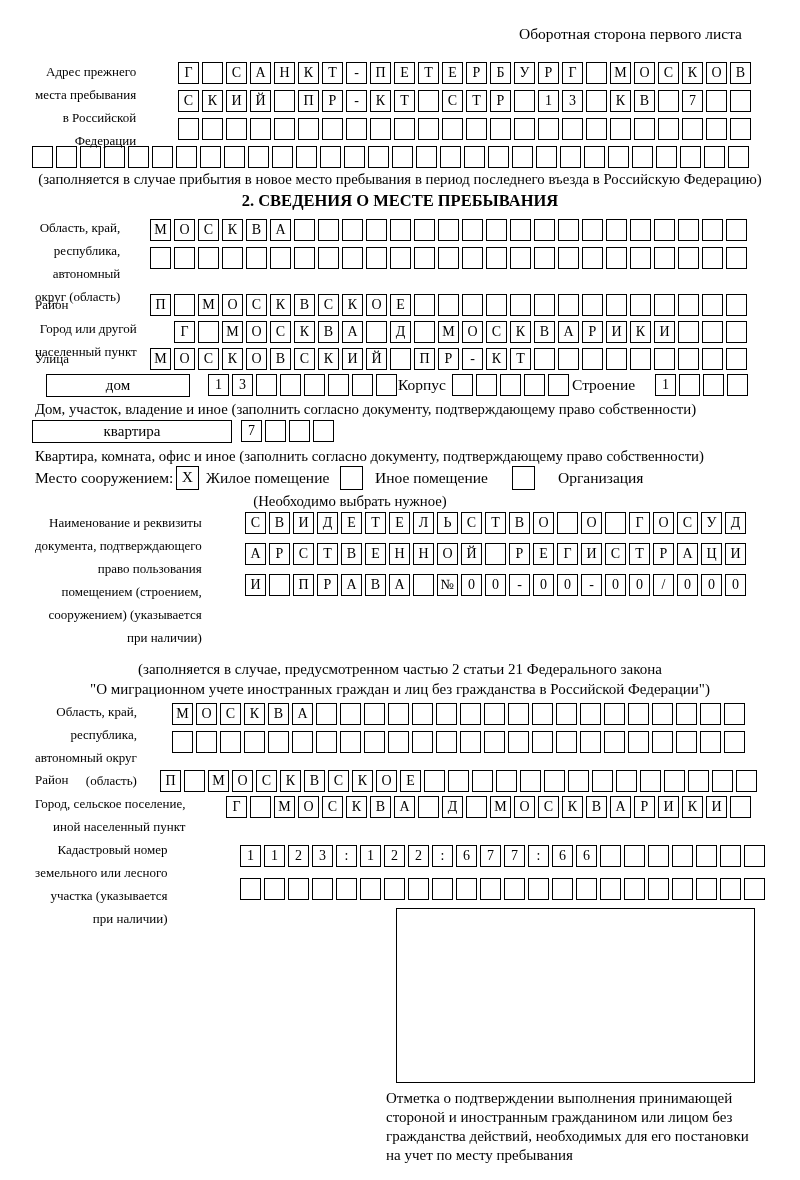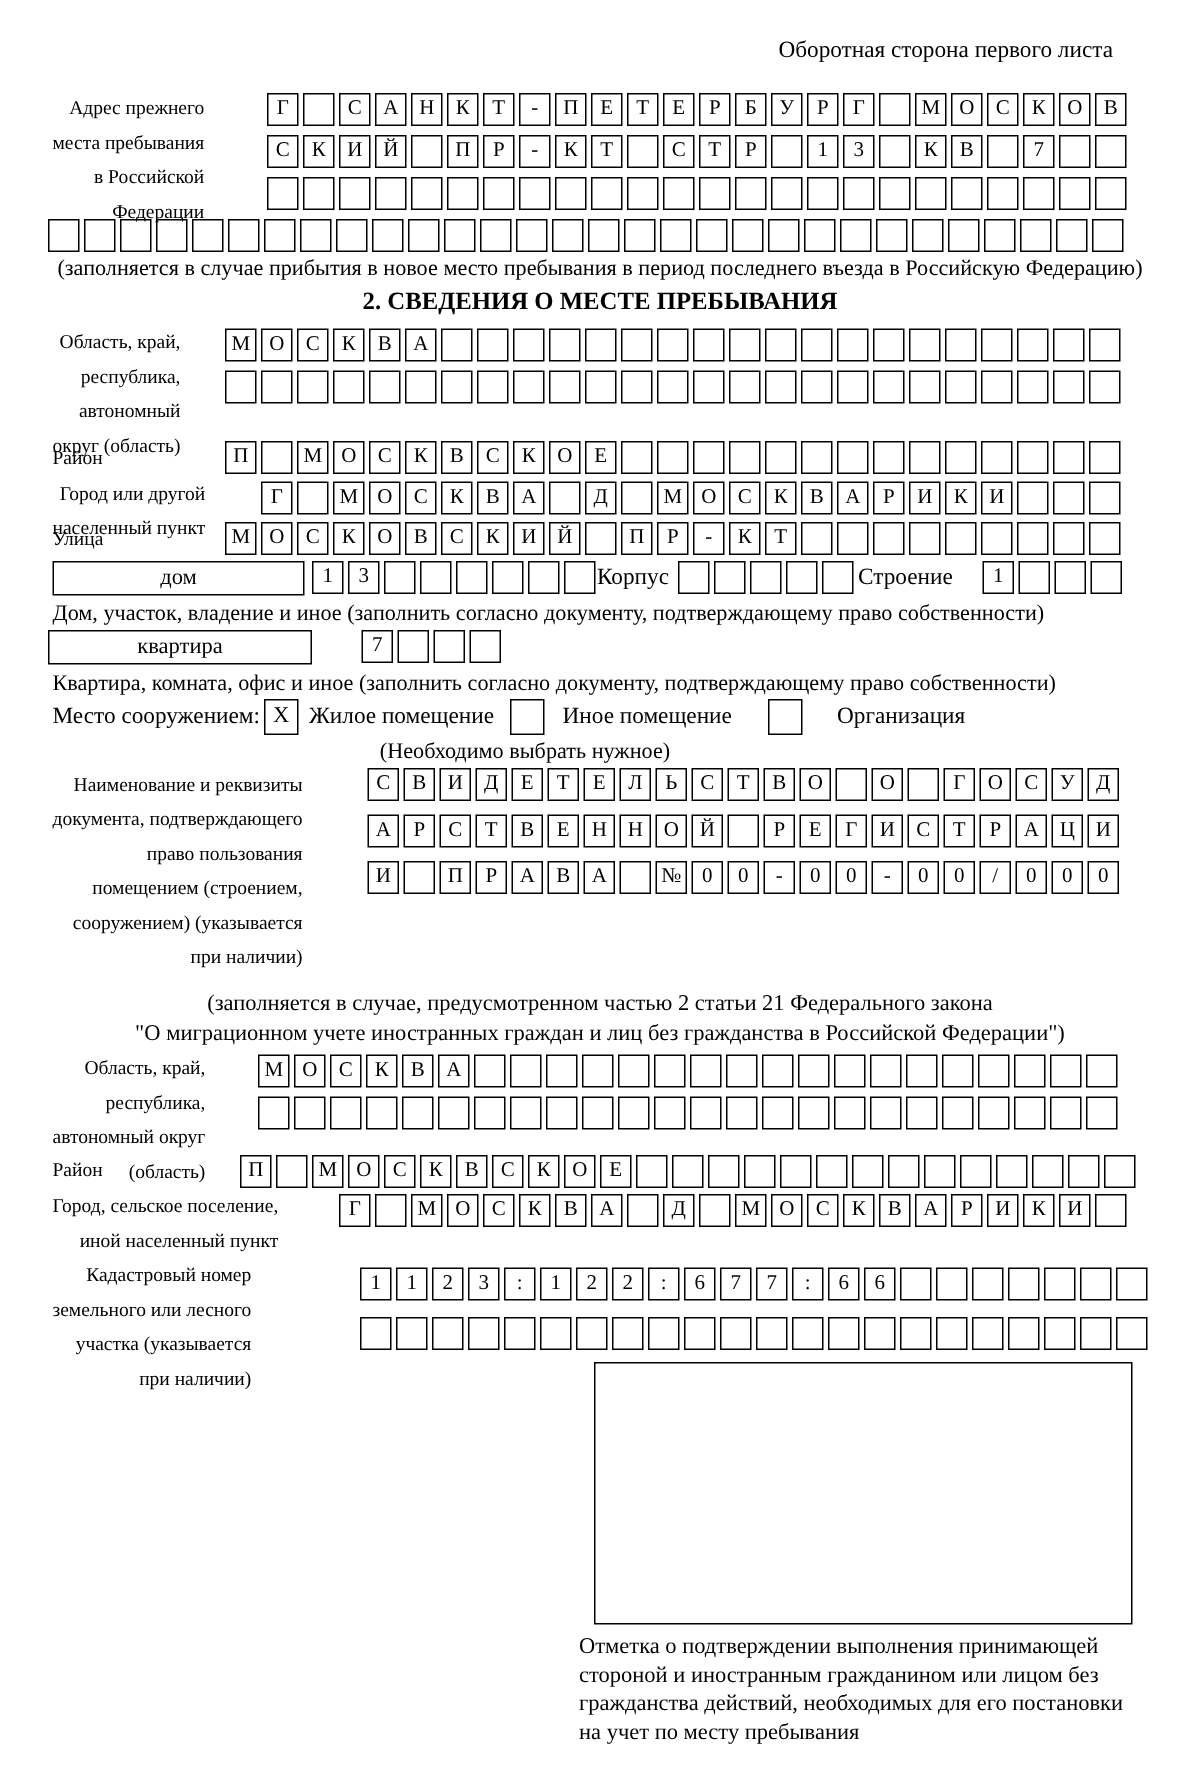--- a/index.html
+++ b/index.html
@@ -291,7 +291,7 @@
       <span class="cell"></span>
     </div>
 
-  <div class="fieldbox" style="left:35px;top:374px;width:168px">дом</div>
+  <div class="fieldbox" style="left:46px;top:374px;width:144px">дом</div>
   <div class="cellrow" style="left:208px;top:374px">
       <span class="cell">1</span>
       <span class="cell">3</span>

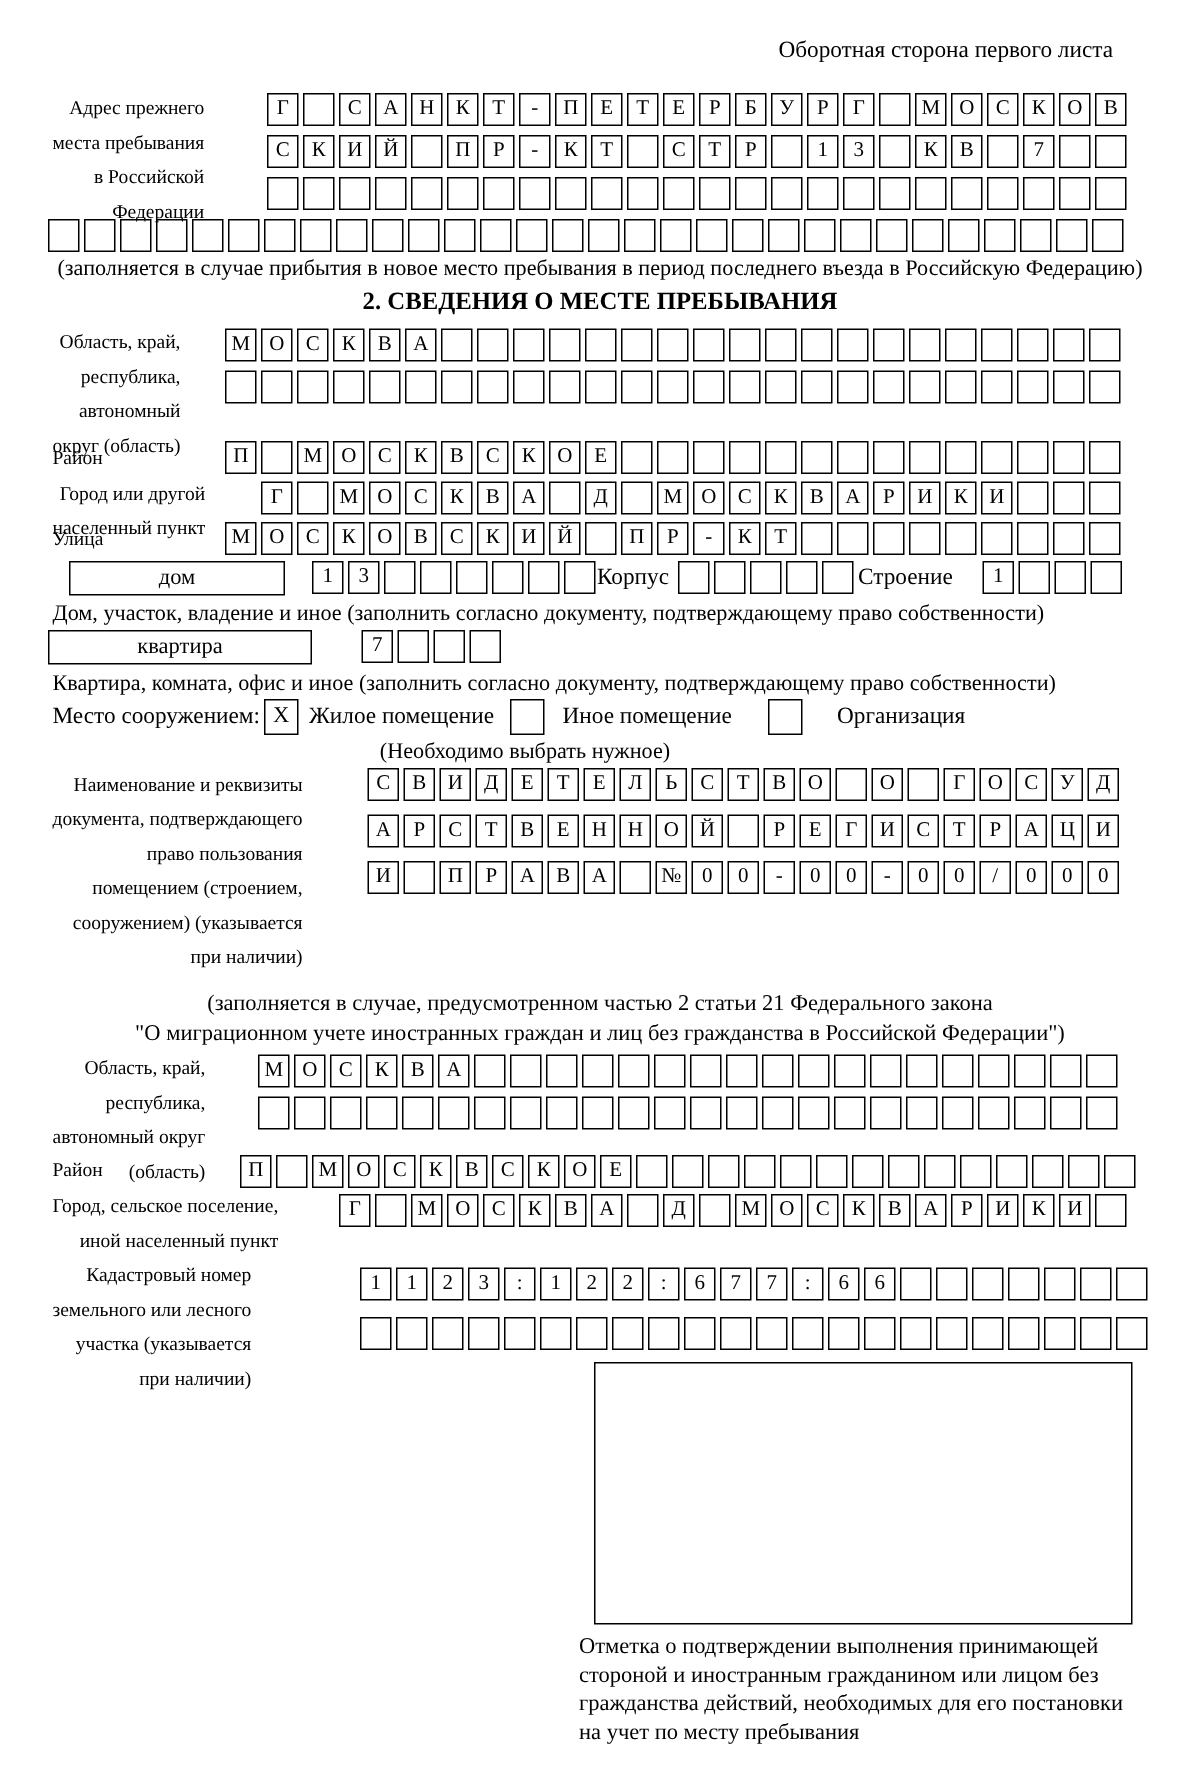--- a/index.html
+++ b/index.html
@@ -319,7 +319,7 @@
     </div>
   <div class="abs caption" style="left:35px;top:400px">Дом, участок, владение и иное (заполнить согласно документу, подтверждающему право собственности)</div>
 
-  <div class="fieldbox" style="left:32px;top:420px;width:176px">квартира</div>
+  <div class="fieldbox" style="left:32px;top:420px;width:200px">квартира</div>
   <div class="cellrow" style="left:241px;top:420px">
       <span class="cell">7</span>
       <span class="cell"></span>

